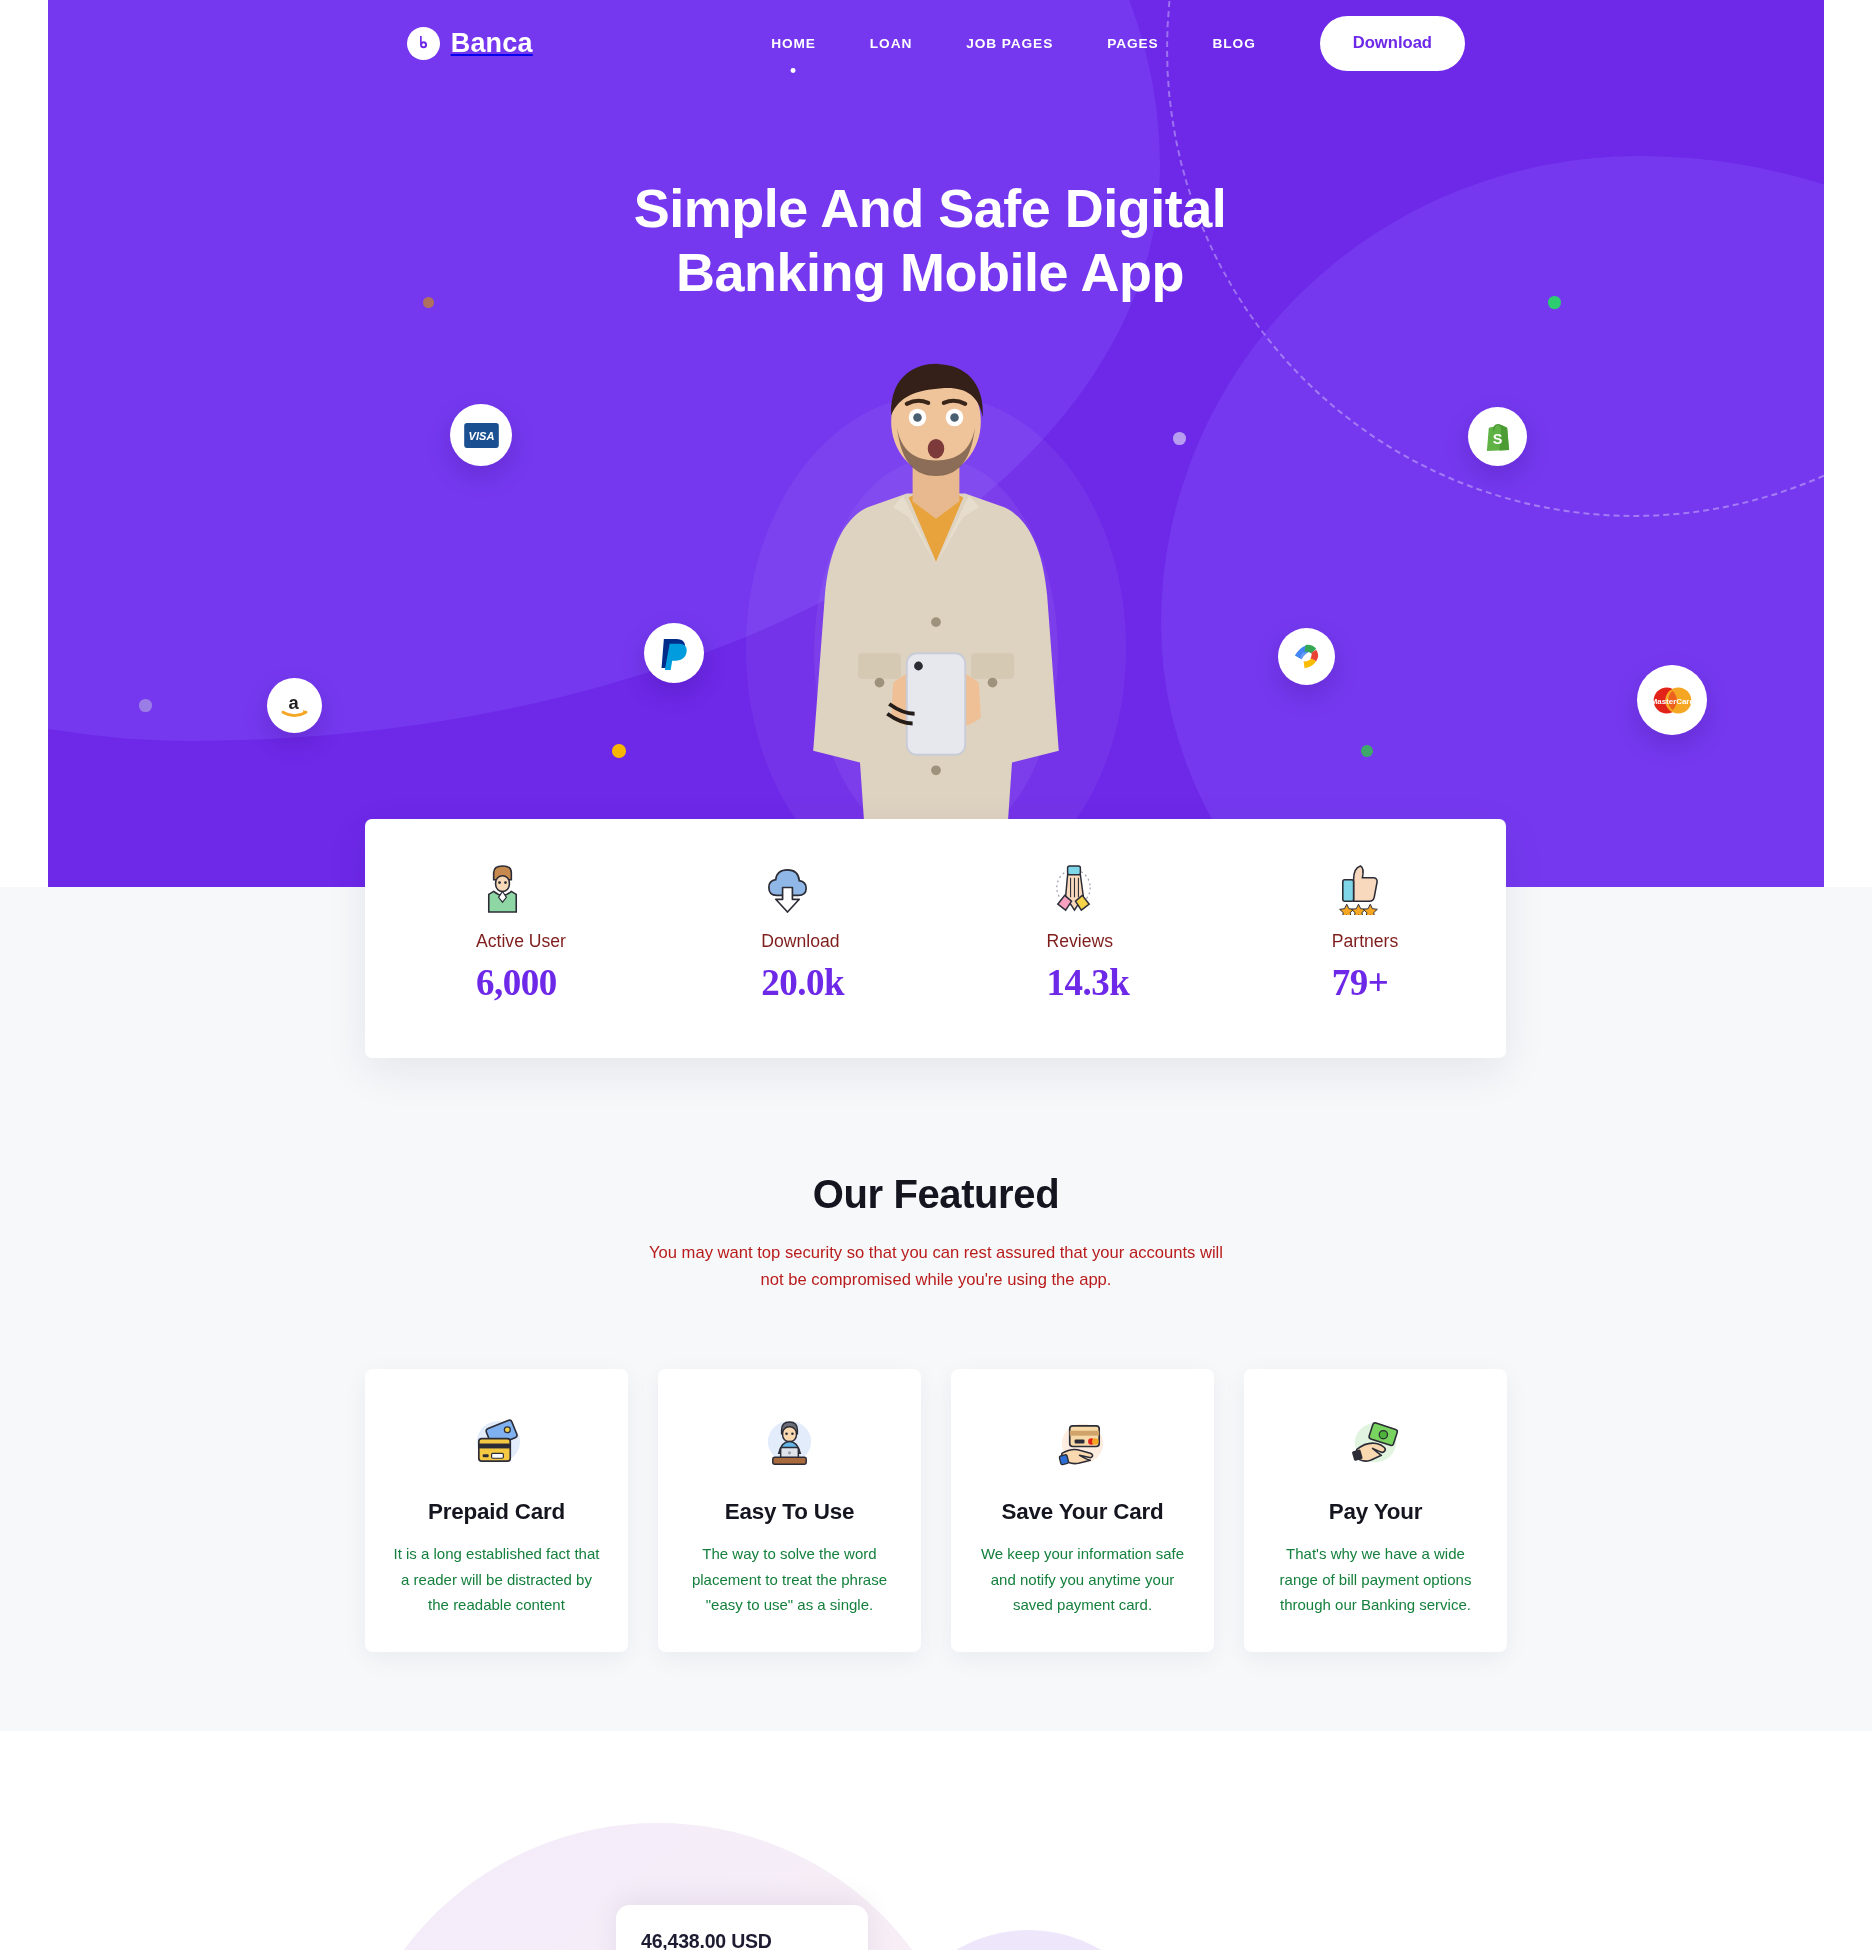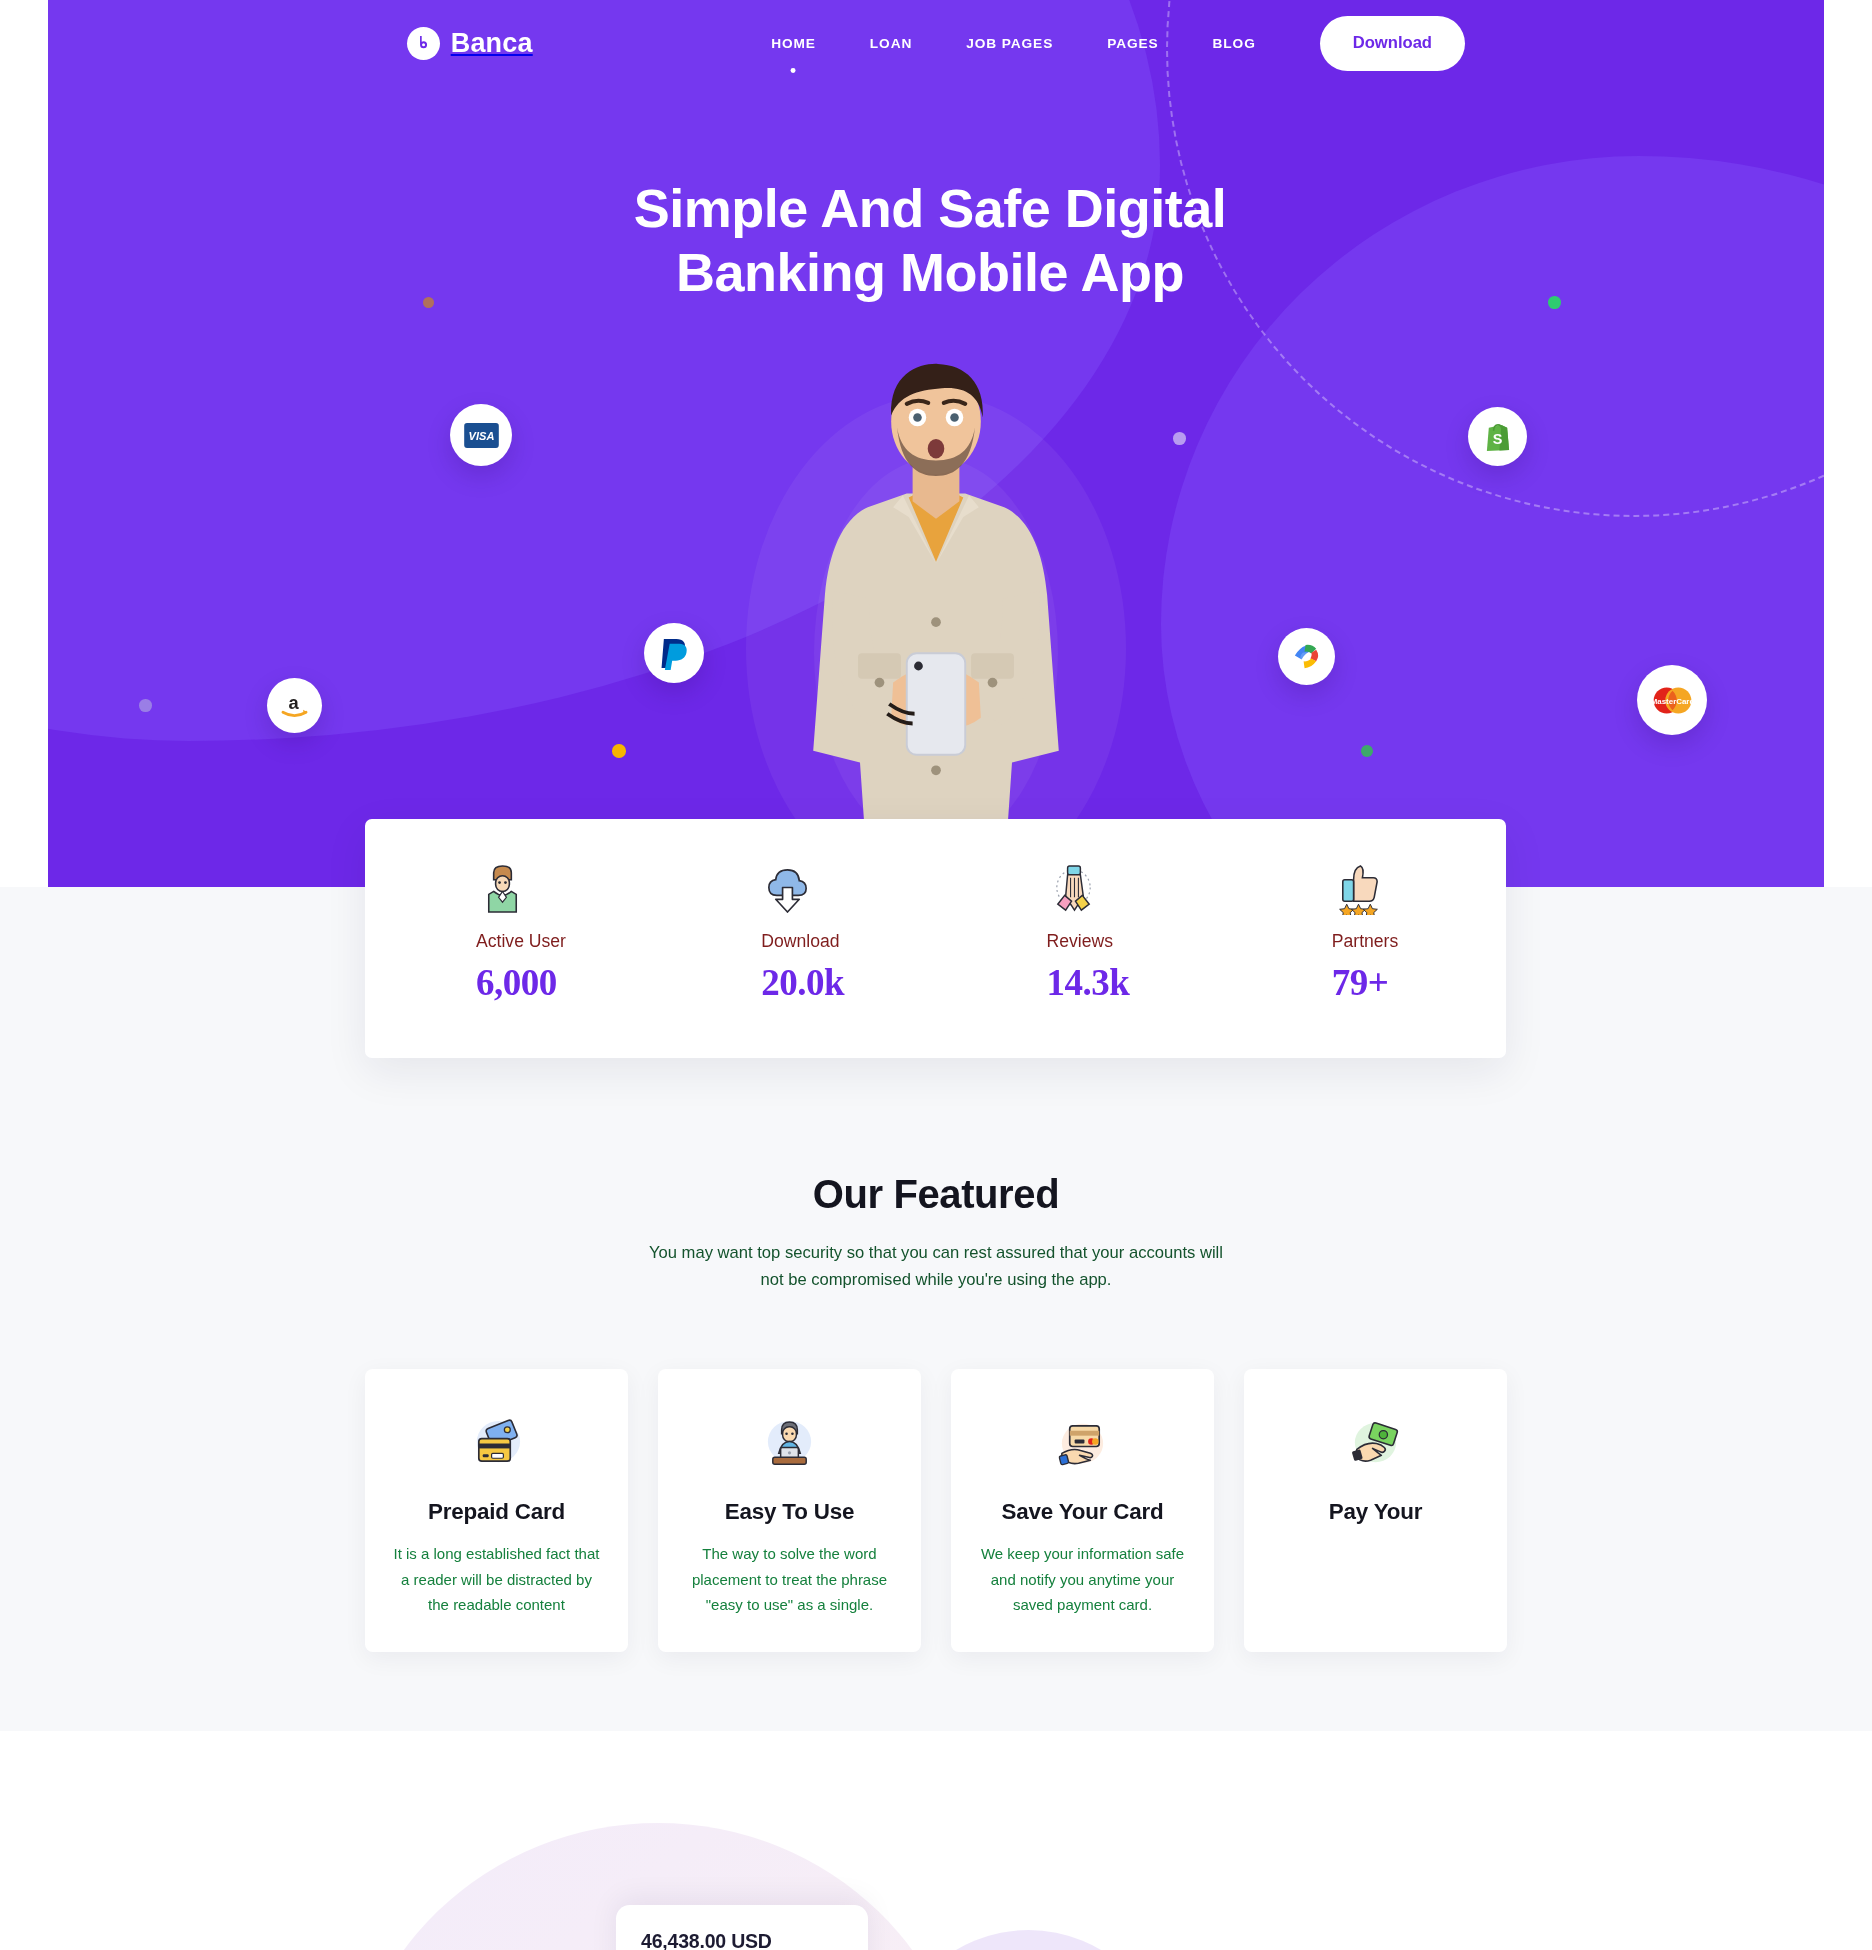--- a/index.html
+++ b/index.html
@@ -199,7 +199,7 @@
   }
   .featured-sub{
     text-align:center;
-    font-size:16.6px; color:#14532d; line-height:1.65;
+    font-size:16.6px; color:#b91c1c; line-height:1.65;
     width:585px; margin:0 auto;
   }
   .cards{

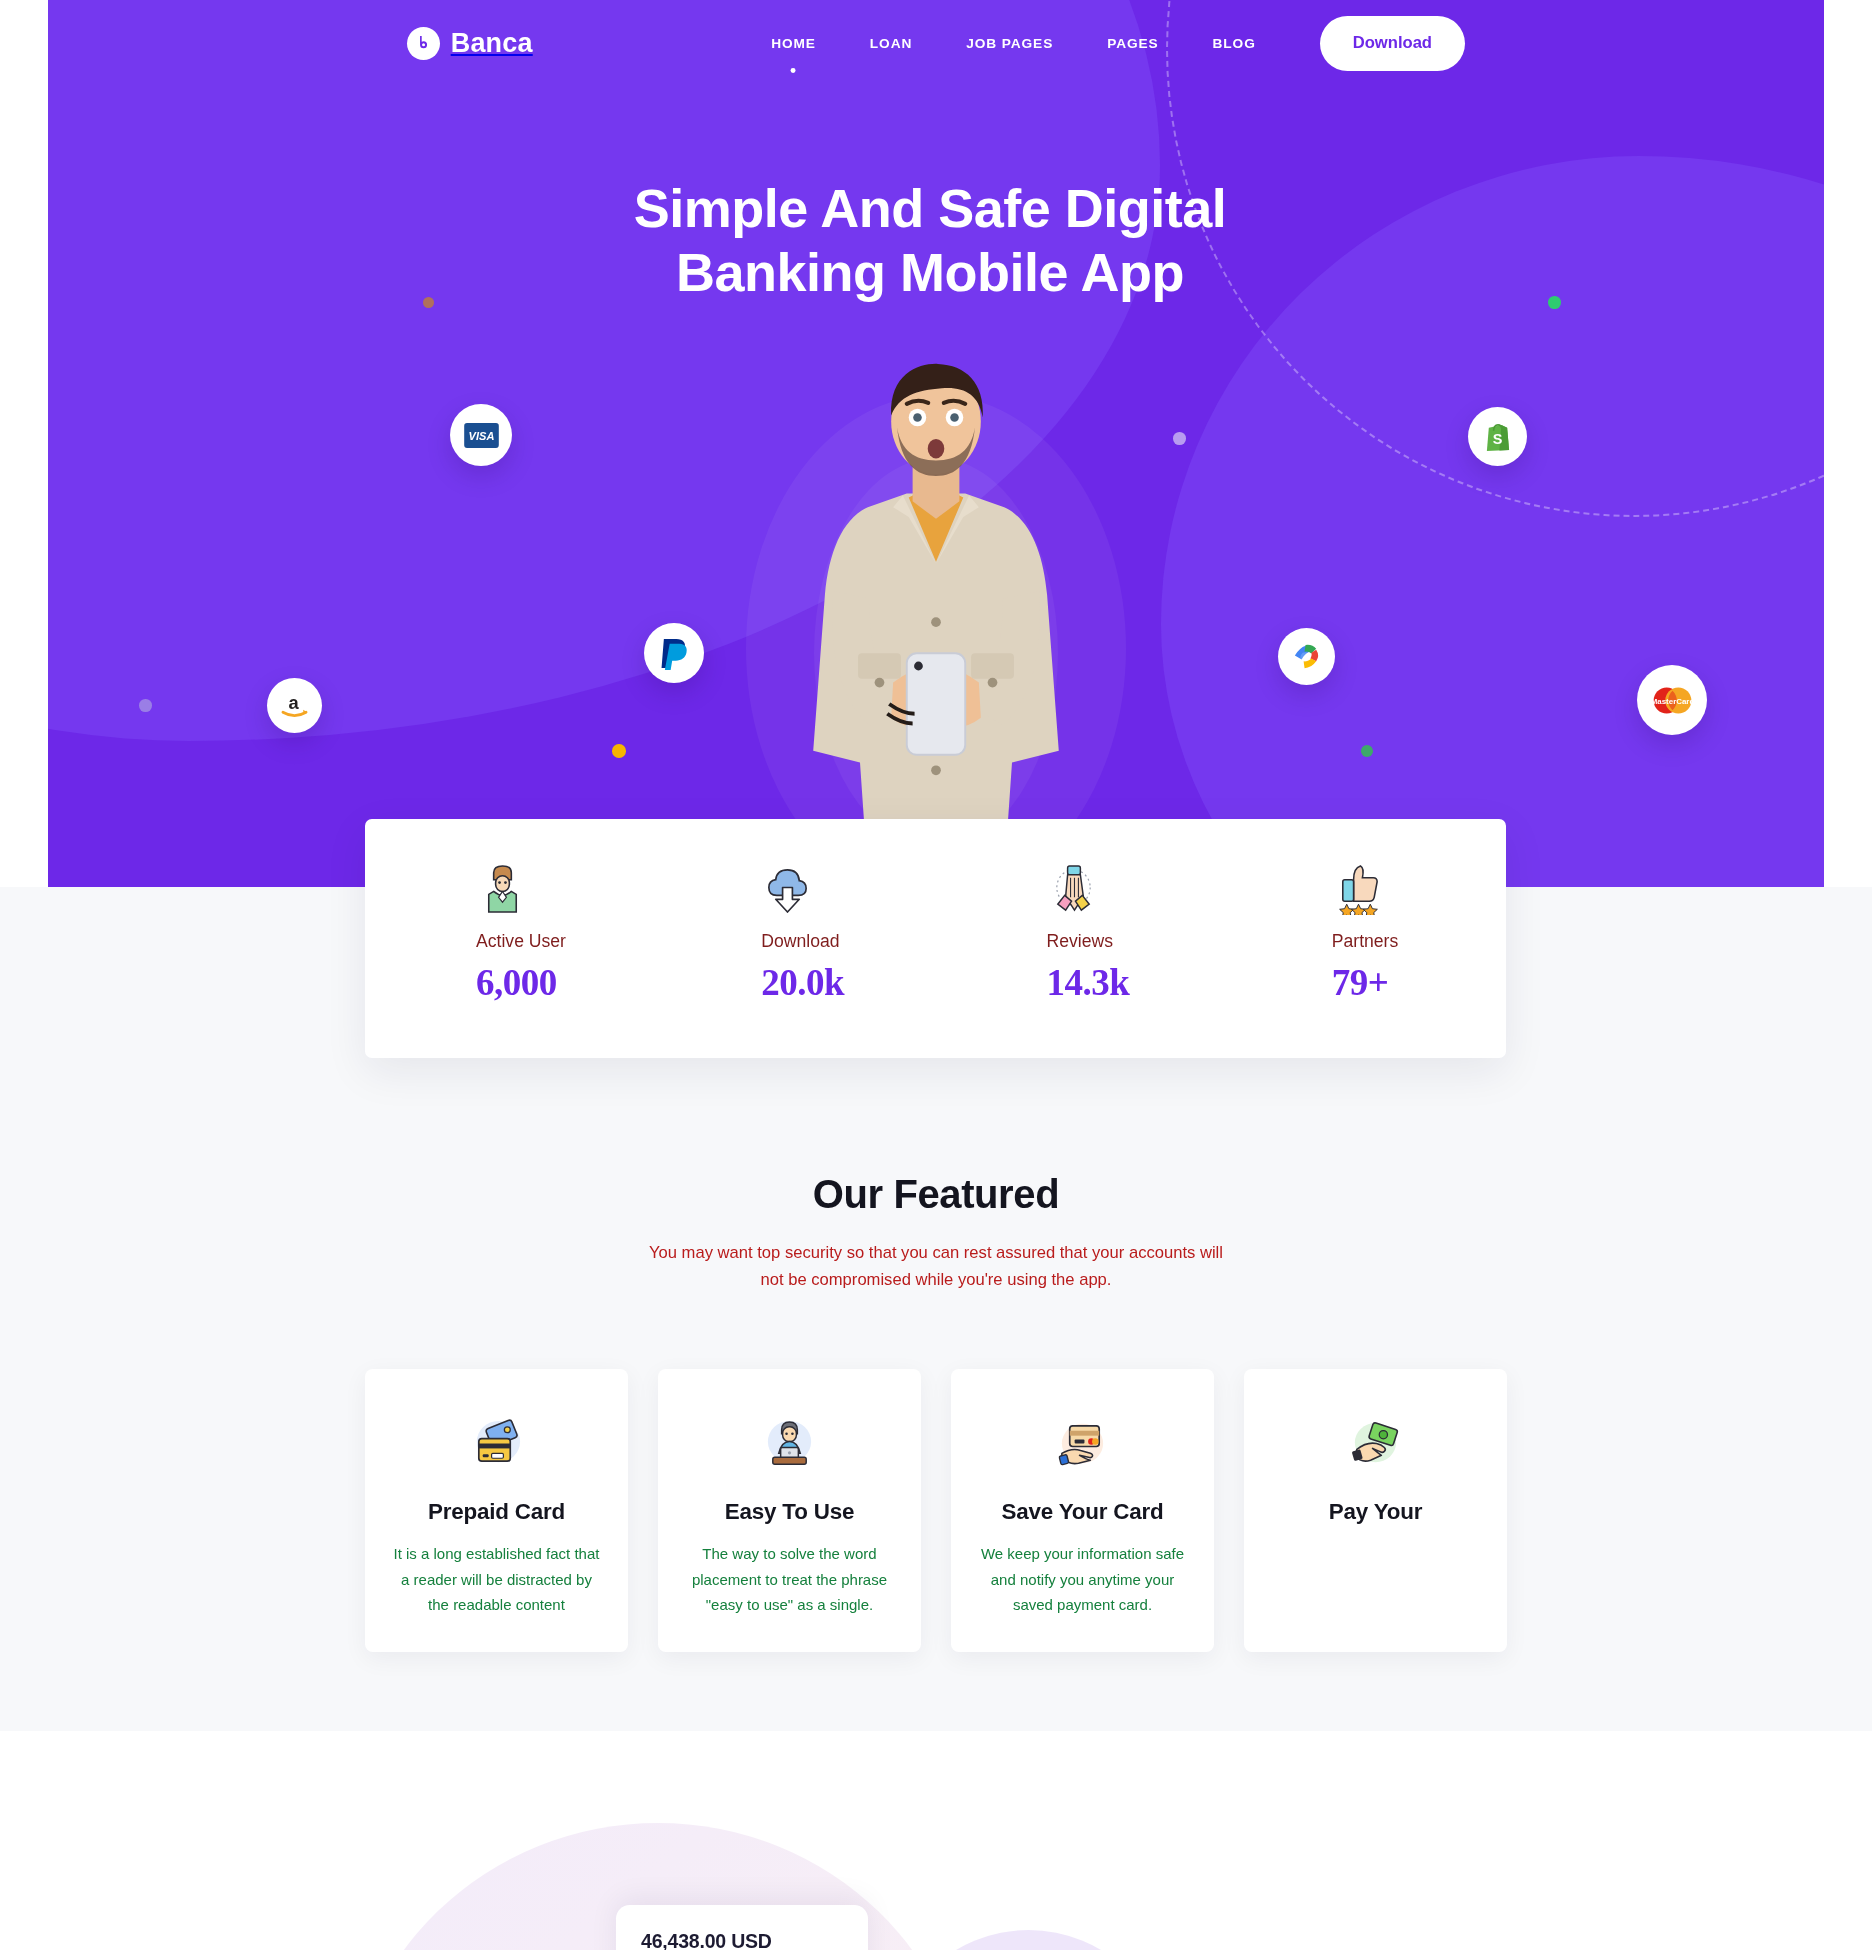--- a/index.html
+++ b/index.html
@@ -531,6 +531,7 @@
         </svg>
       </span>
       <div class="fcard-title">Pay Your</div>
+      <div class="fcard-text">That's why we have a wide range of bill payment options through our Banking service.</div>
     </div>
 
   </div>

